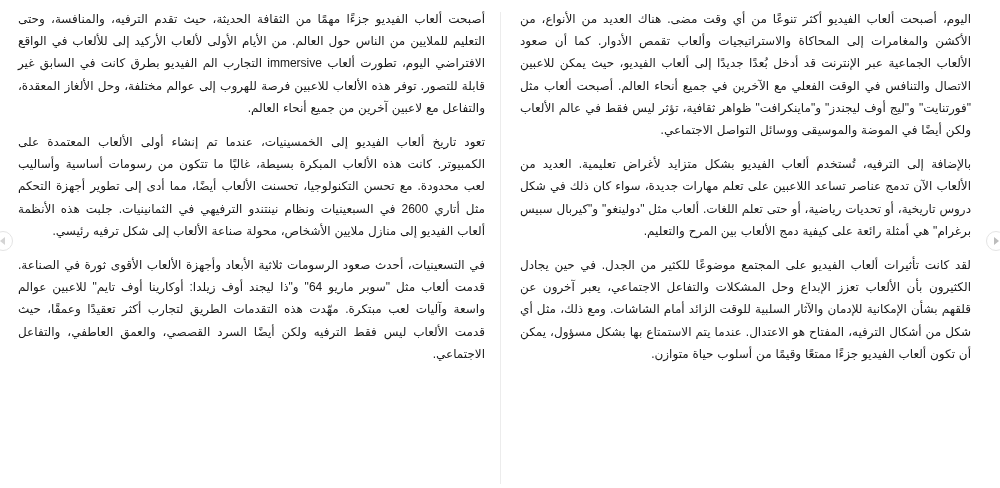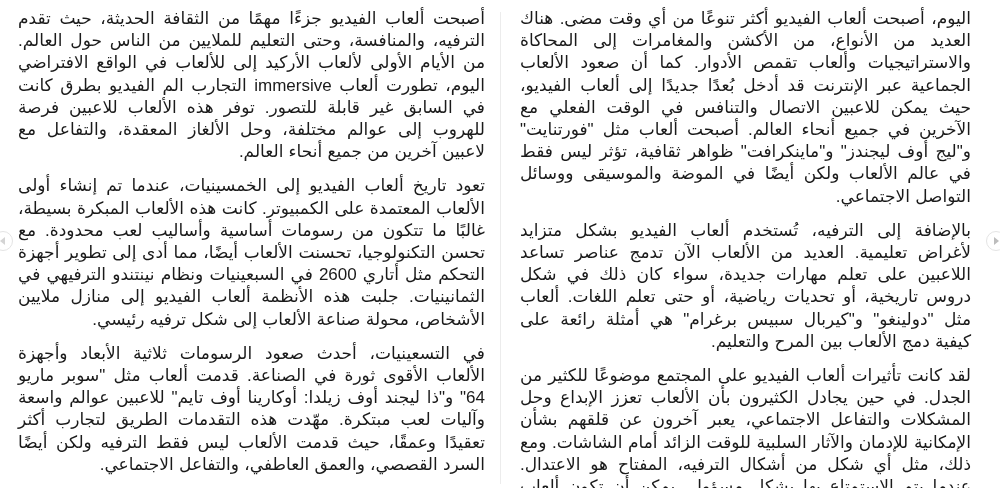--- a/index.html
+++ b/index.html
@@ -42,7 +42,7 @@
     direction: rtl;
     text-align: justify;
     text-align-last: right;
-    font-size: 17px;
+    font-size: 12px;
     line-height: 22.2px;
     margin: 0 0 12px 0;
     word-spacing: 0.5px;

